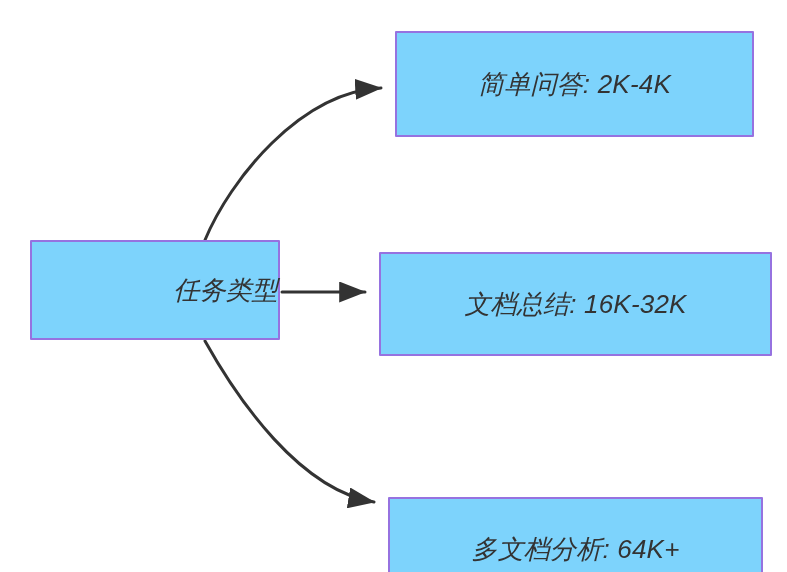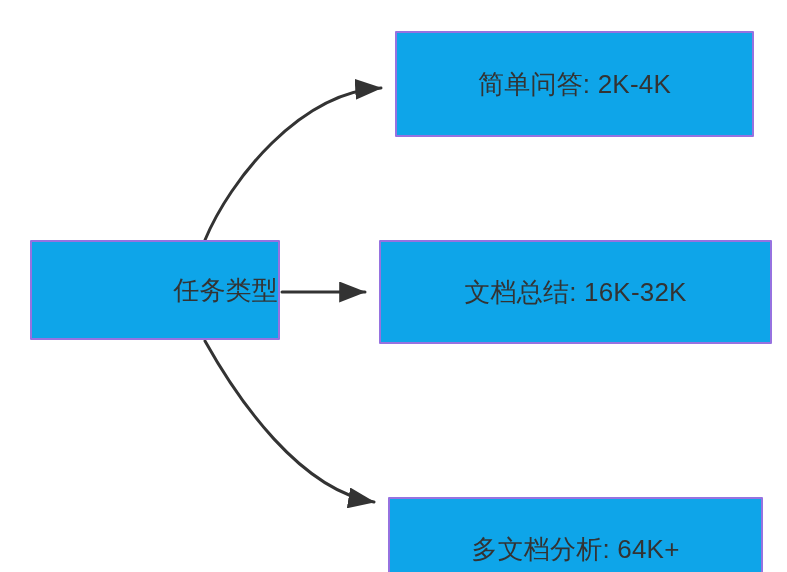--- a/index.html
+++ b/index.html
@@ -29,13 +29,14 @@
   .node {
     position: absolute;
     box-sizing: border-box;
-    background: #0ea5e9;
+    background: #7dd3fc;
     border: 2px solid #9672e0;
     border-radius: 1px;
     display: flex;
     align-items: center;
     justify-content: center;
     text-align: center;
+    font-style: italic;
   }
   .node-label {
     color: #333333;

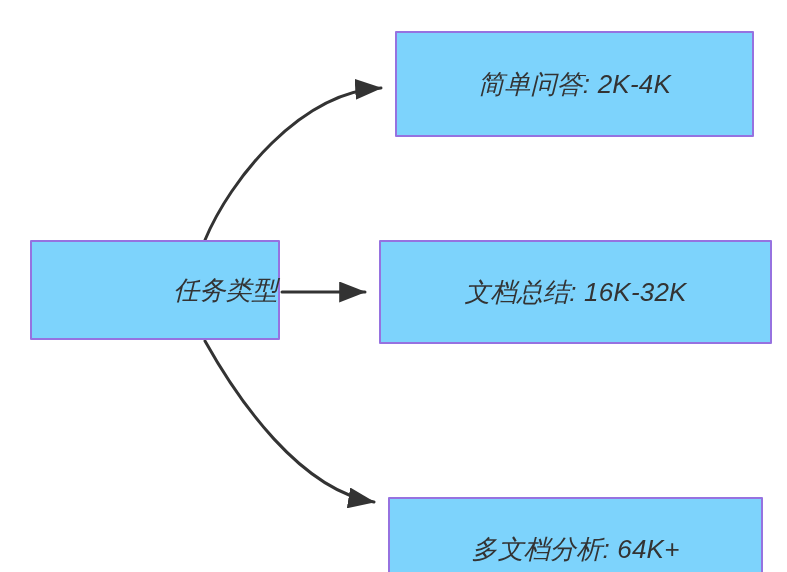--- a/index.html
+++ b/index.html
@@ -60,7 +60,7 @@
   }
   #node-target-1 {
     left: 379px;
-    top: 240px;
+    top: 252px;
     width: 393px;
     height: 104px;
   }

